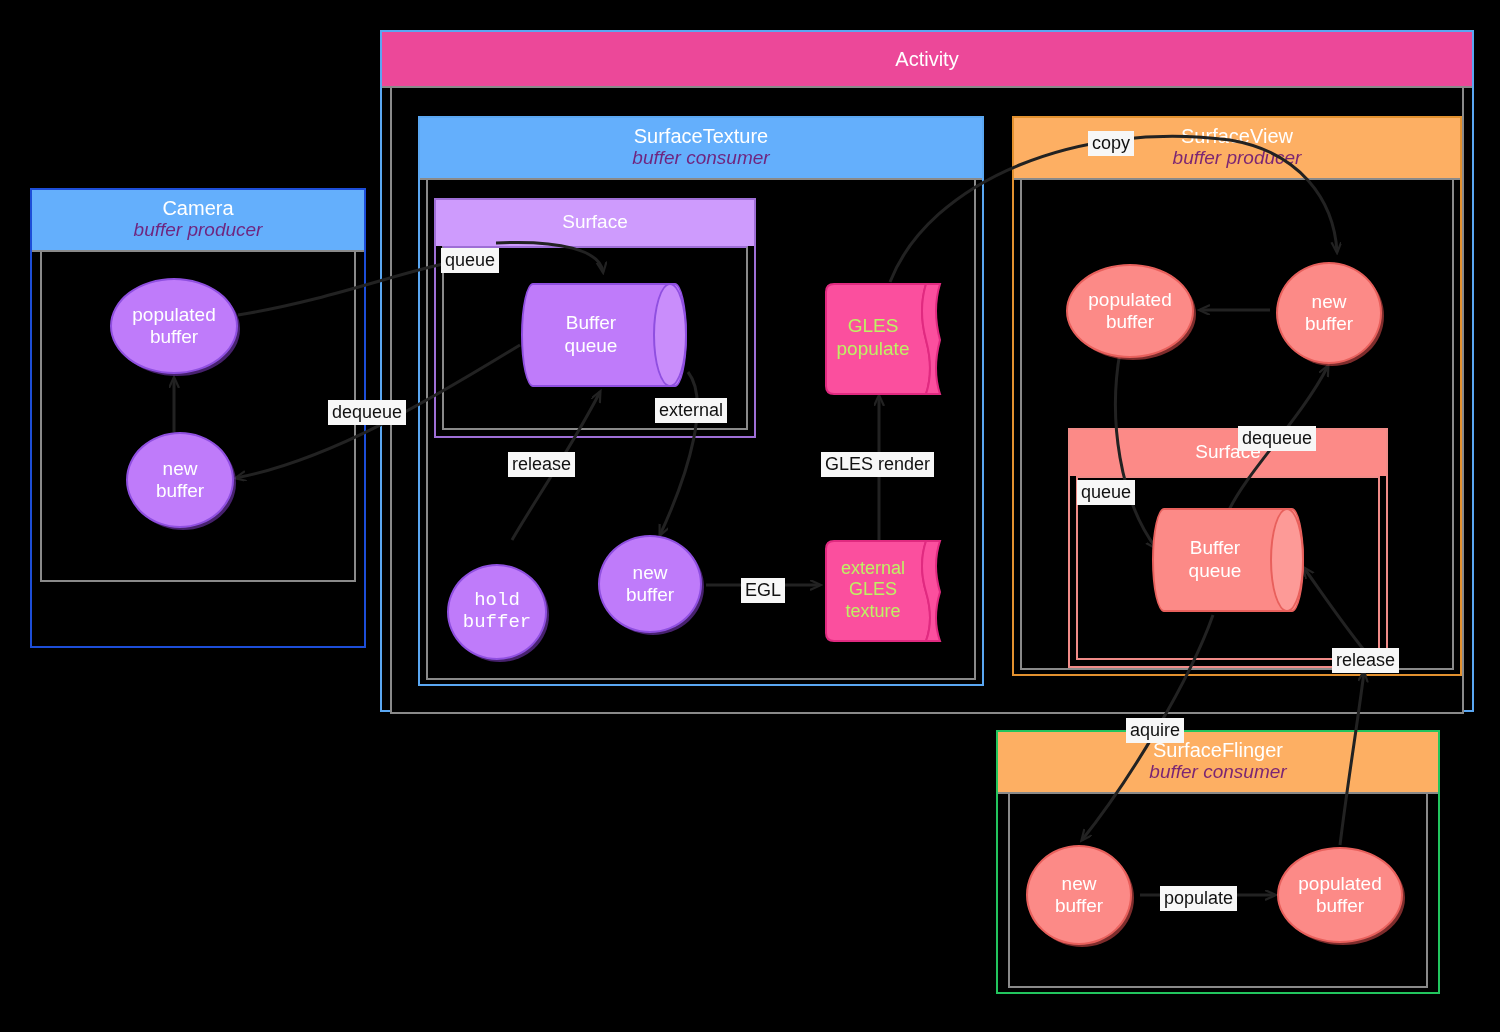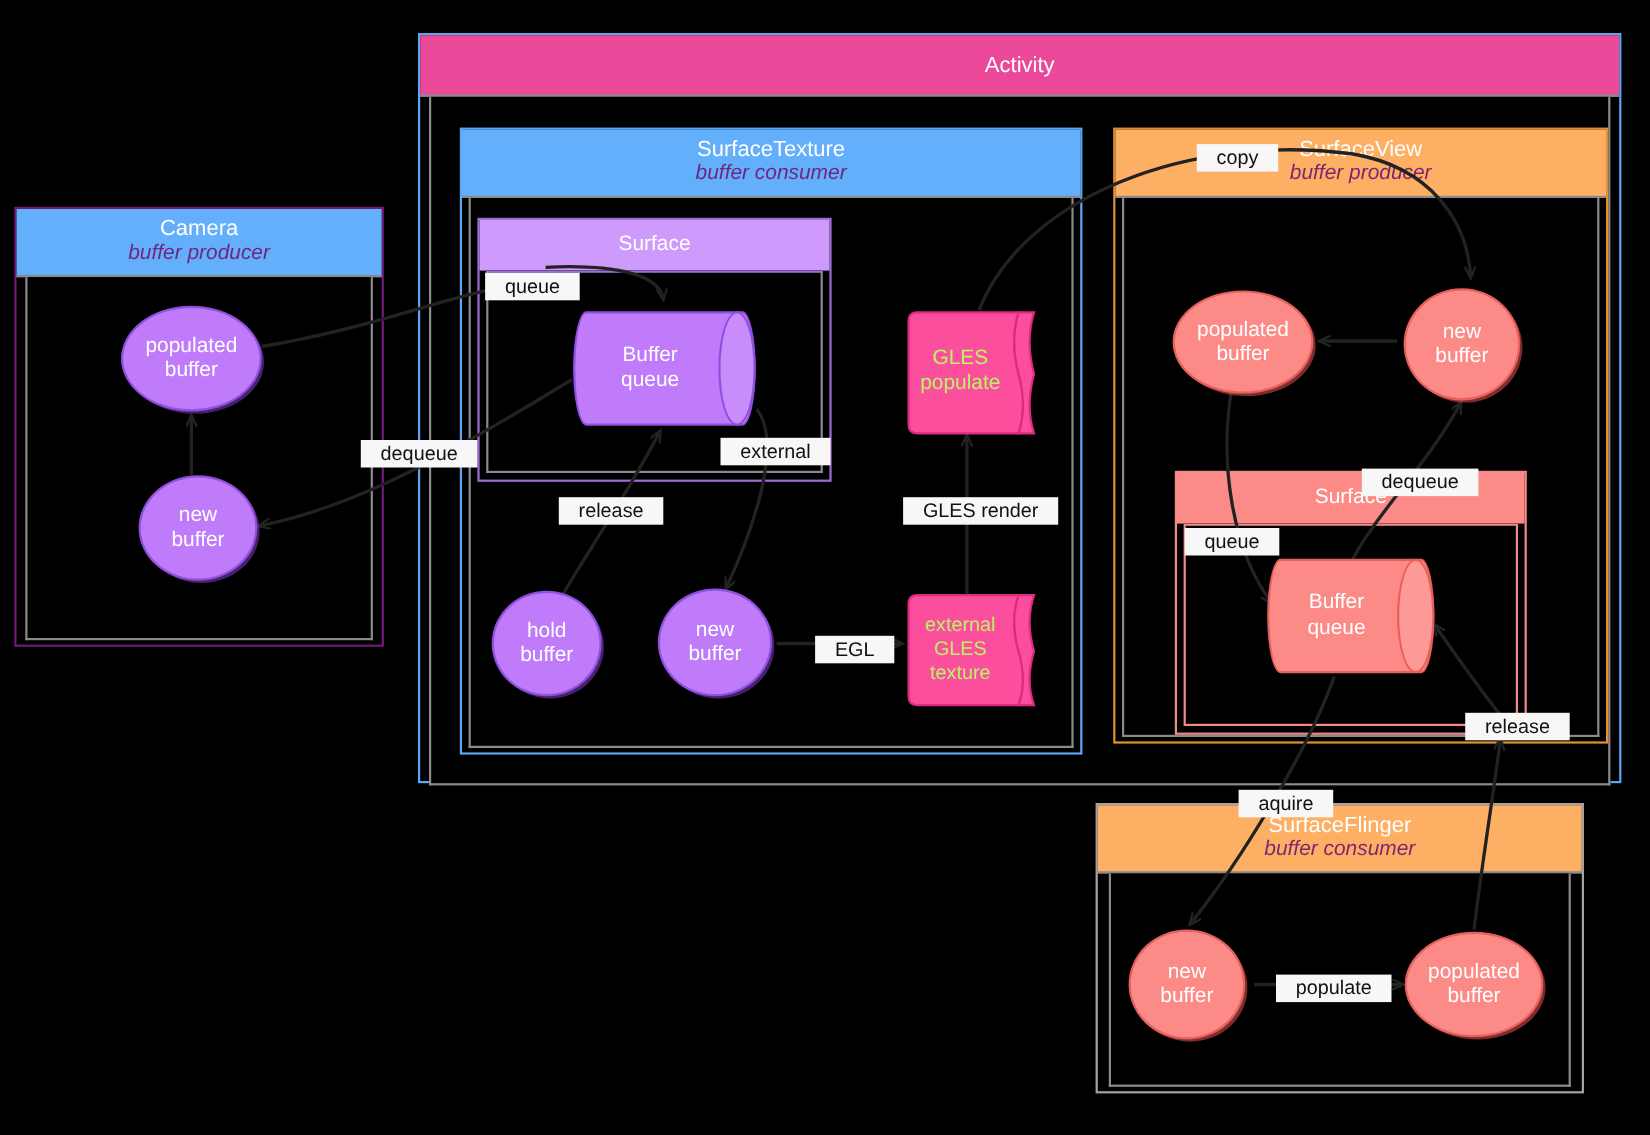--- a/index.html
+++ b/index.html
@@ -104,7 +104,7 @@
 
   
   .elabel{position:absolute;background:#f7f7f7;color:#111;font-size:18px;
-     padding:1px 18px;white-space:nowrap;z-index:20;line-height:1.25;}
+     padding:1px 4px;white-space:nowrap;z-index:20;line-height:1.25;}
 
   svg.edges{position:absolute;left:0;top:0;width:1500px;height:1032px;
             pointer-events:none;z-index:5;}

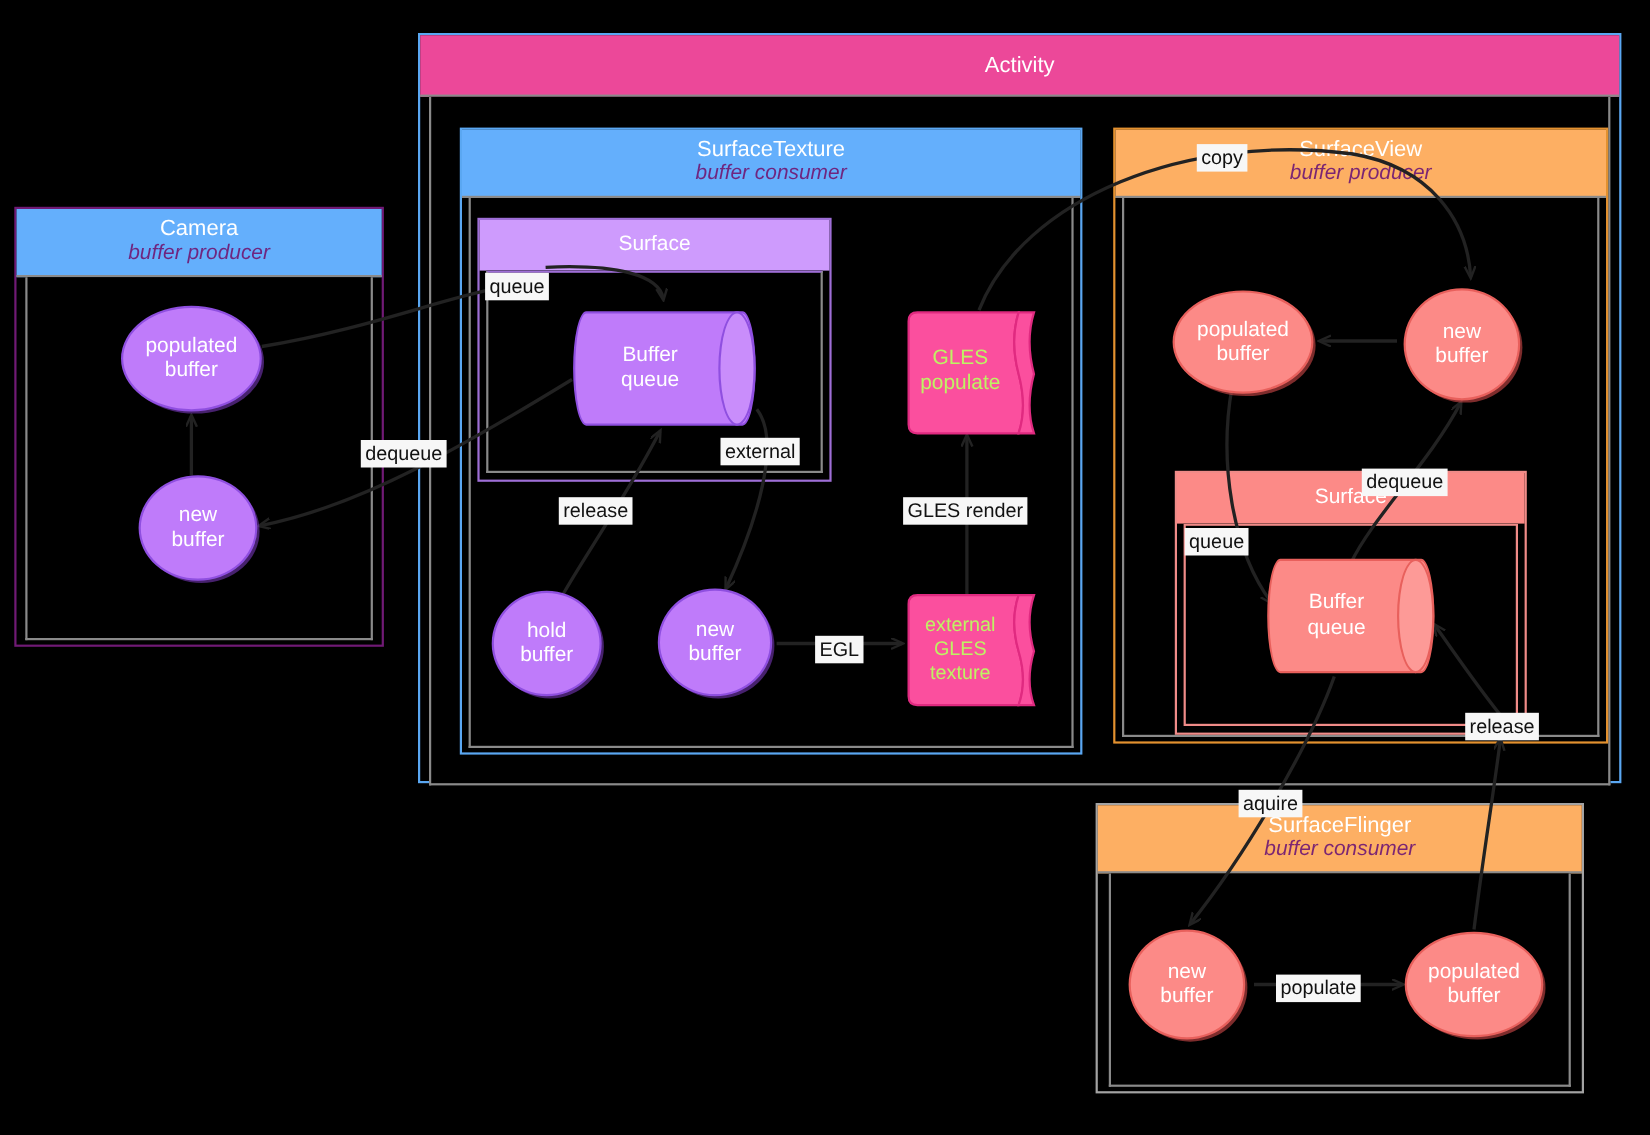--- a/index.html
+++ b/index.html
@@ -31,8 +31,8 @@
                    bottom:8px;}
 
   
-  #camera{left:13px;top:188px;width:336px;height:400px;
-          border:2px solid #701a75;}
+  #camera{left:30px;top:188px;width:336px;height:460px;
+          border:2px solid #1d4ed8;}
   #camera .ghdr{height:62px;background:#64AFFC;border-bottom:2px solid #8a8a8a;}
   #camera .gbody{top:62px;height:330px;border:2px solid #8a8a8a;border-top:none;
                  left:8px;right:8px;bottom:6px;}

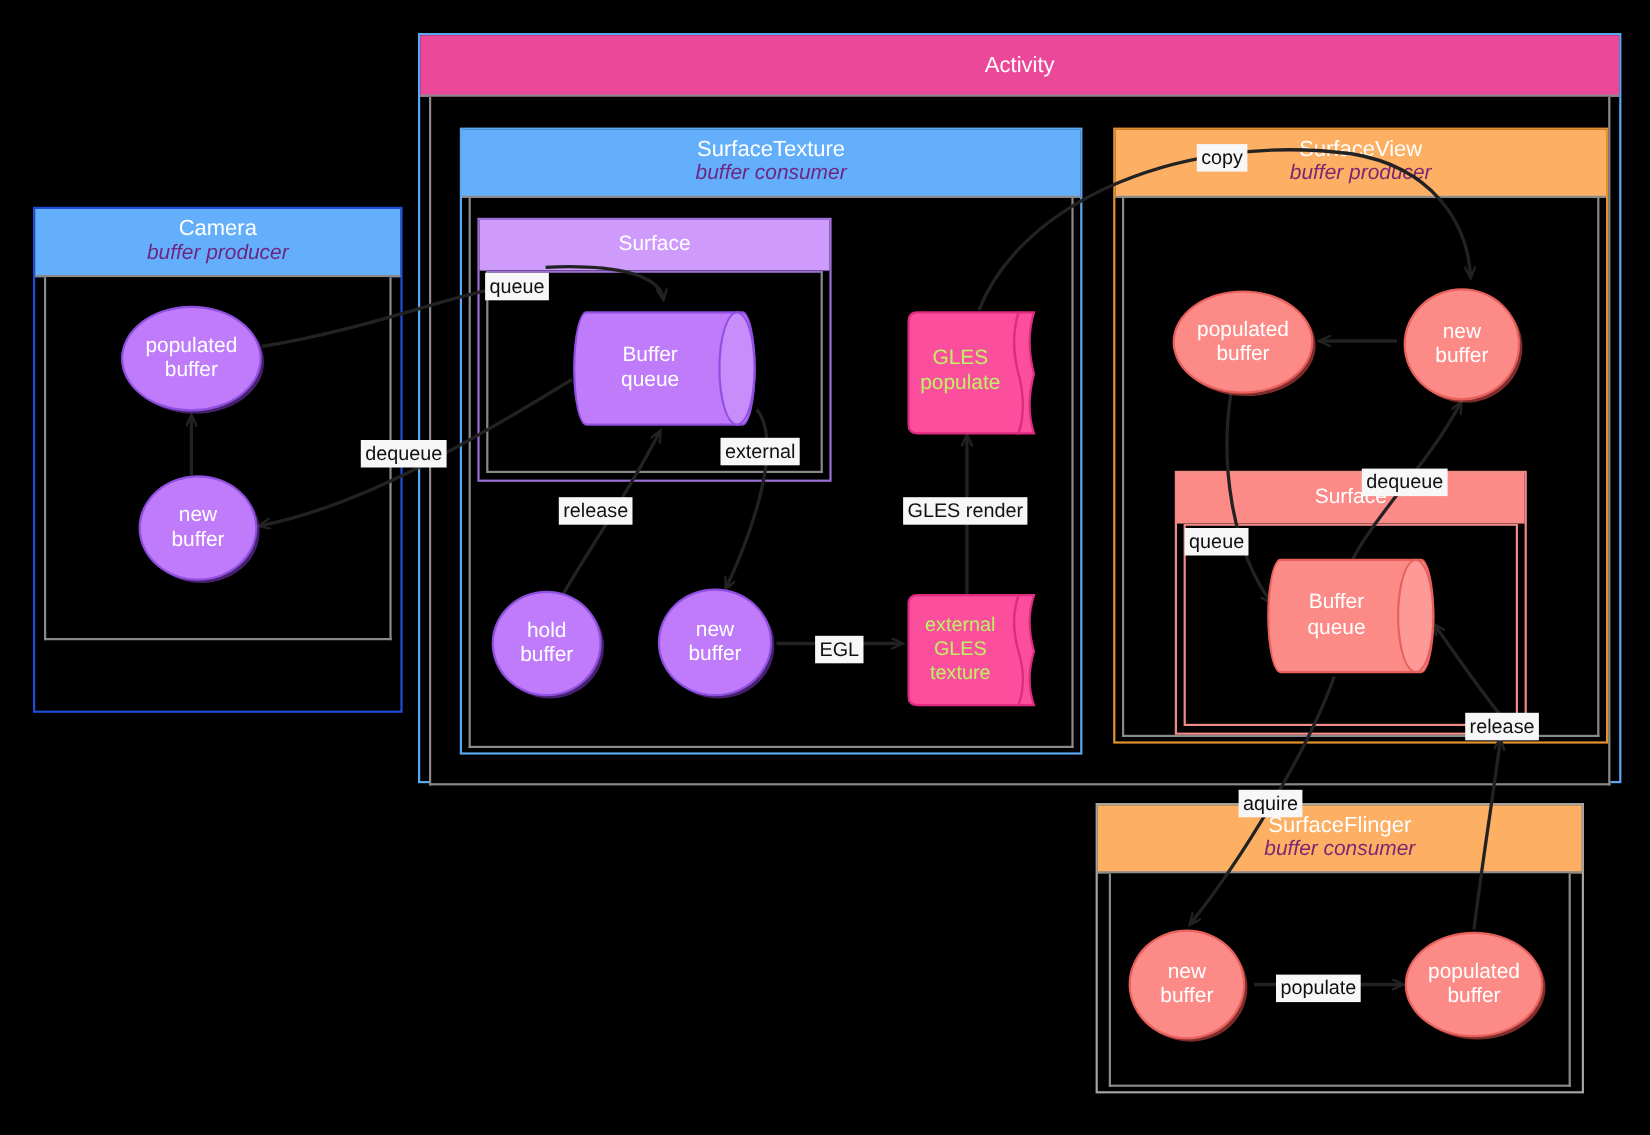--- a/index.html
+++ b/index.html
@@ -227,7 +227,7 @@
     </div>
   </div>
 
-  <div class="node ellipse purple shadow" style="left:447px;top:537px;width:100px;height:96px;">
+  <div class="node ellipse purple shadow" style="left:447px;top:564px;width:100px;height:96px;font-family:Liberation Mono, monospace;">
     <div>
       <span>hold</span><br>
       <span>buffer</span>

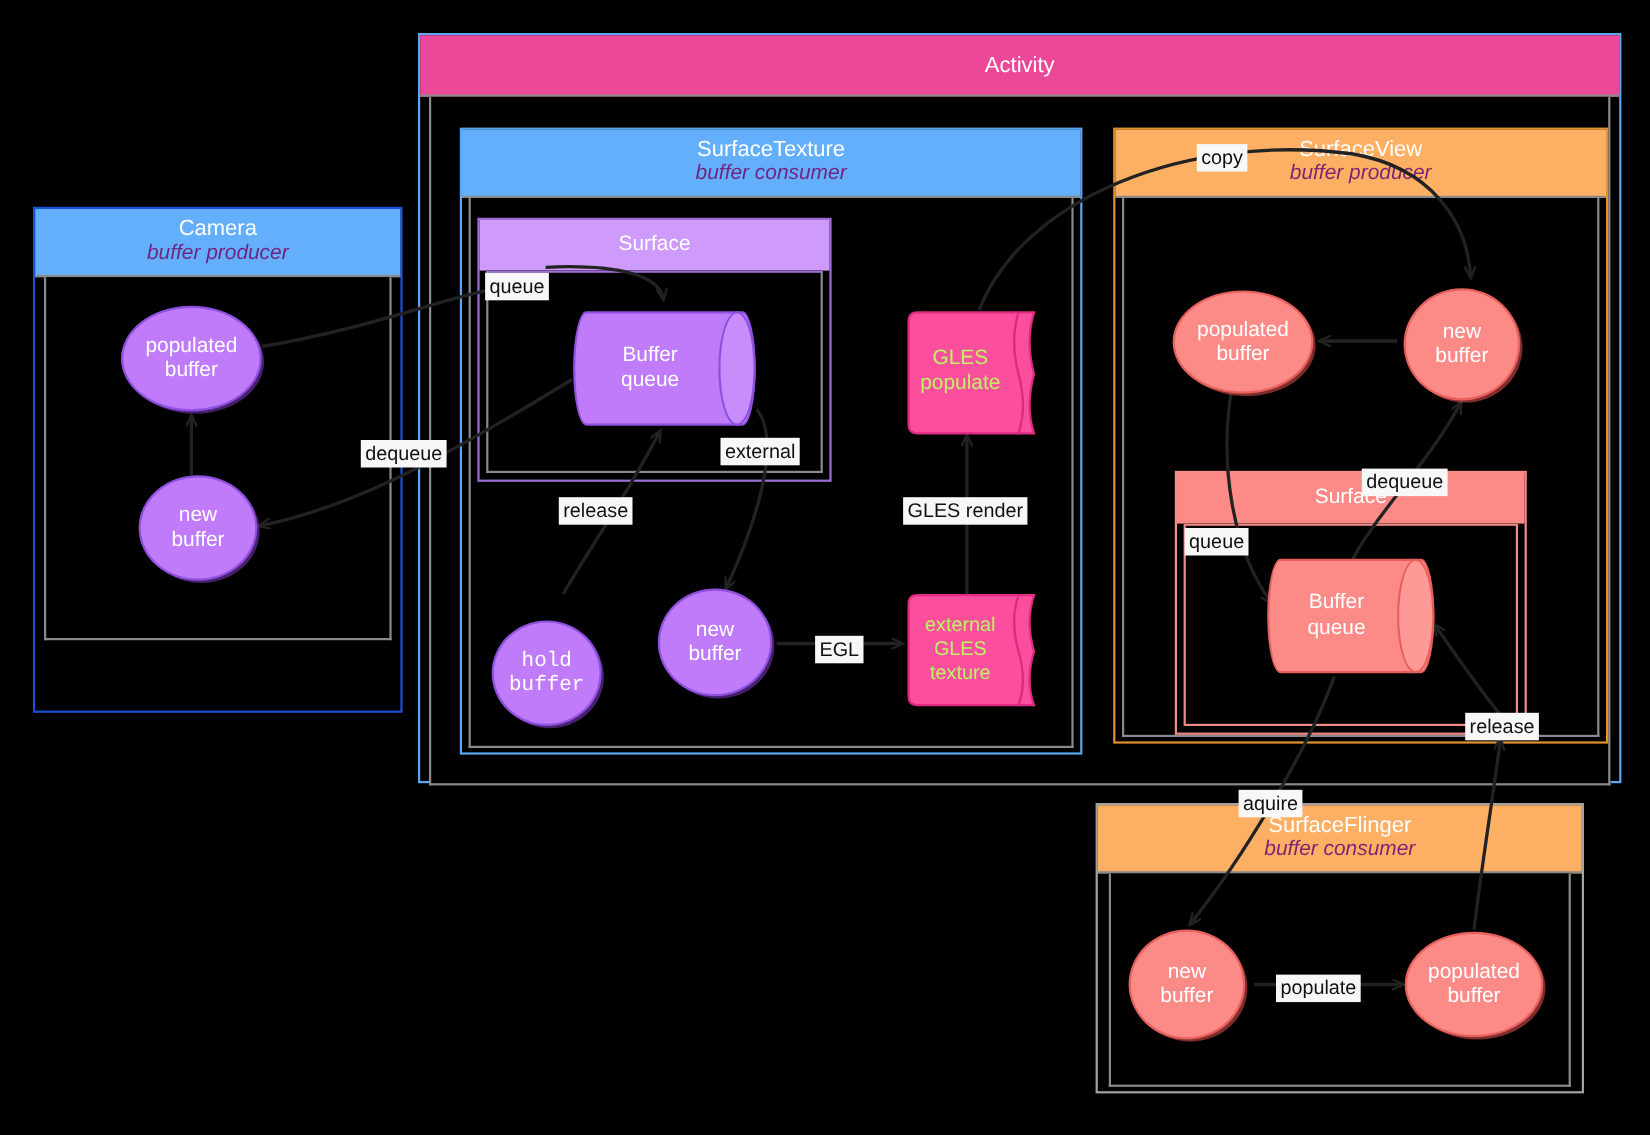--- a/index.html
+++ b/index.html
@@ -53,7 +53,7 @@
 
   
   #surfaceflinger{left:996px;top:730px;width:444px;height:264px;
-                  border:2px solid #a3a3a3;}
+                  border:2px solid #22c55e;}
   #surfaceflinger .ghdr{height:62px;background:#FDAF63;border-bottom:2px solid #8a8a8a;}
   #surfaceflinger .gbody{top:62px;height:194px;border:2px solid #8a8a8a;border-top:none;
                          left:10px;right:10px;bottom:6px;}

